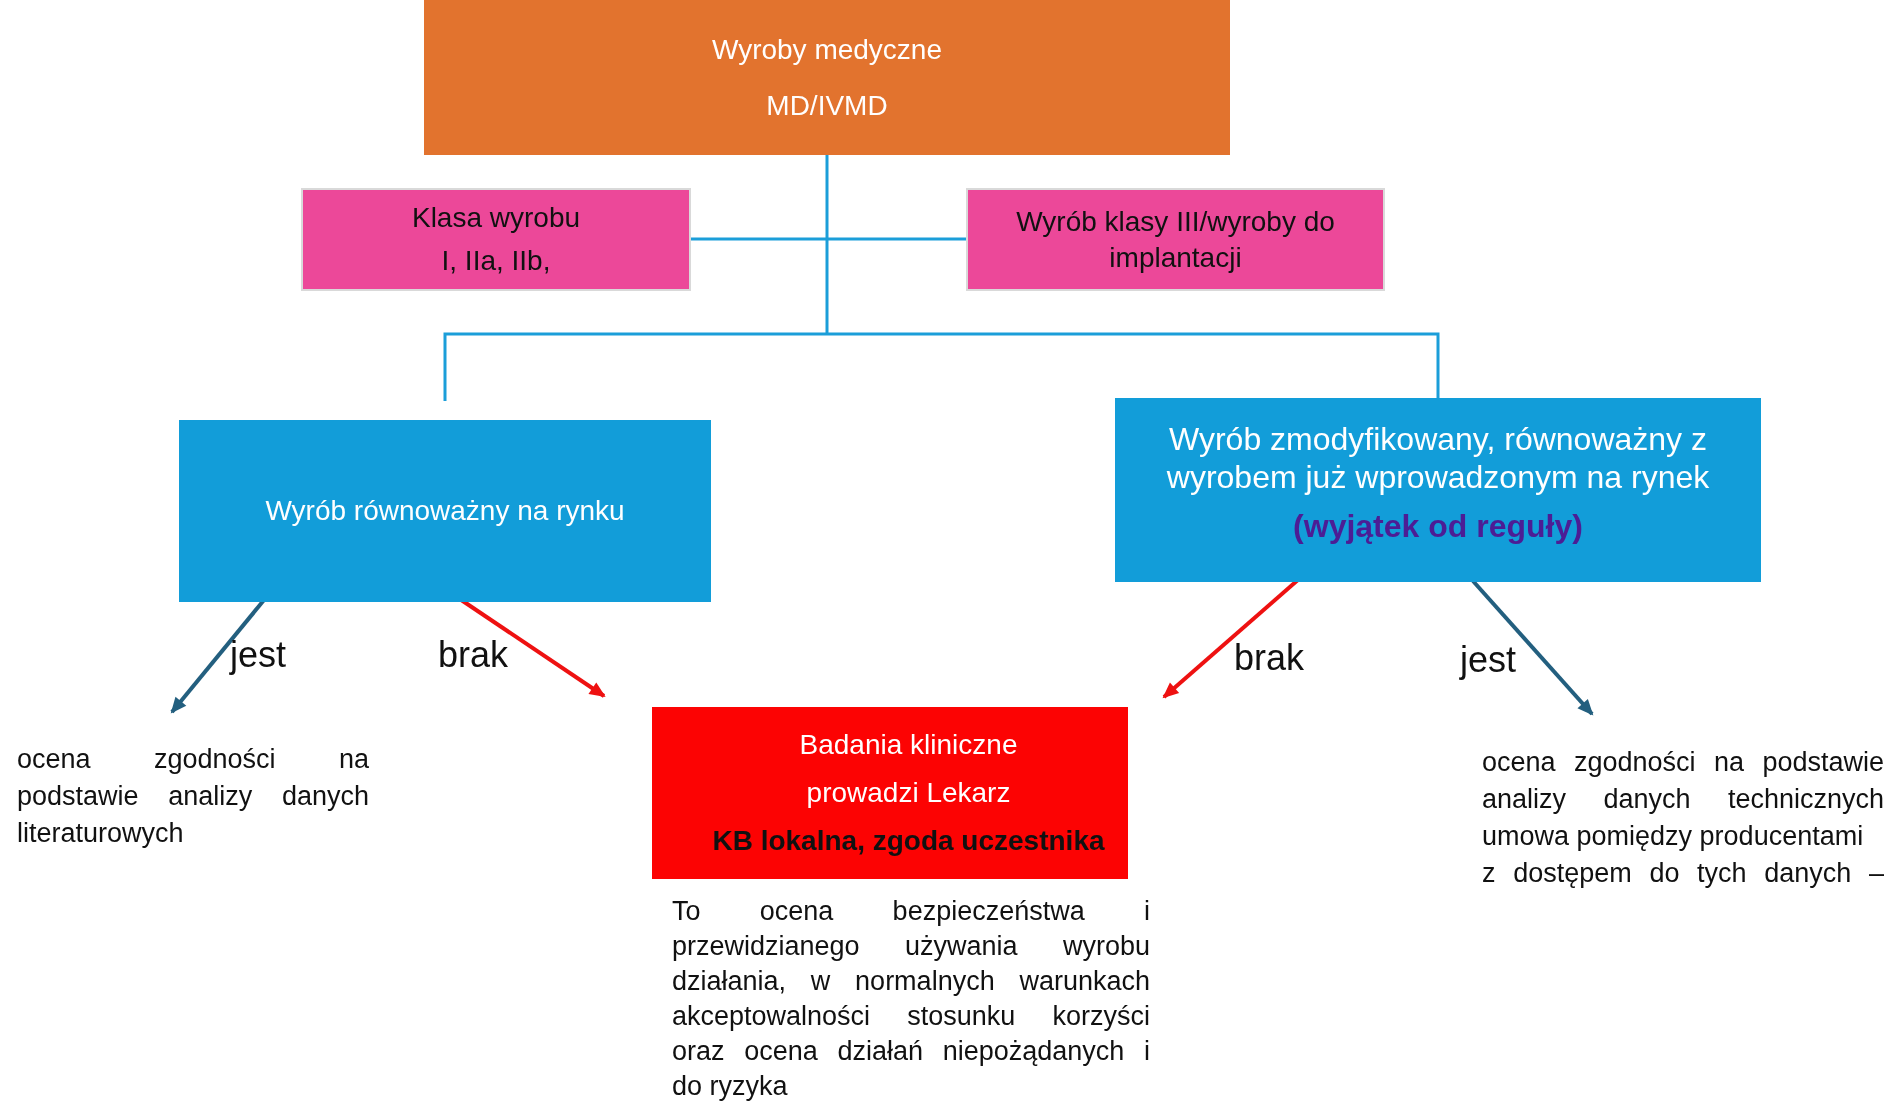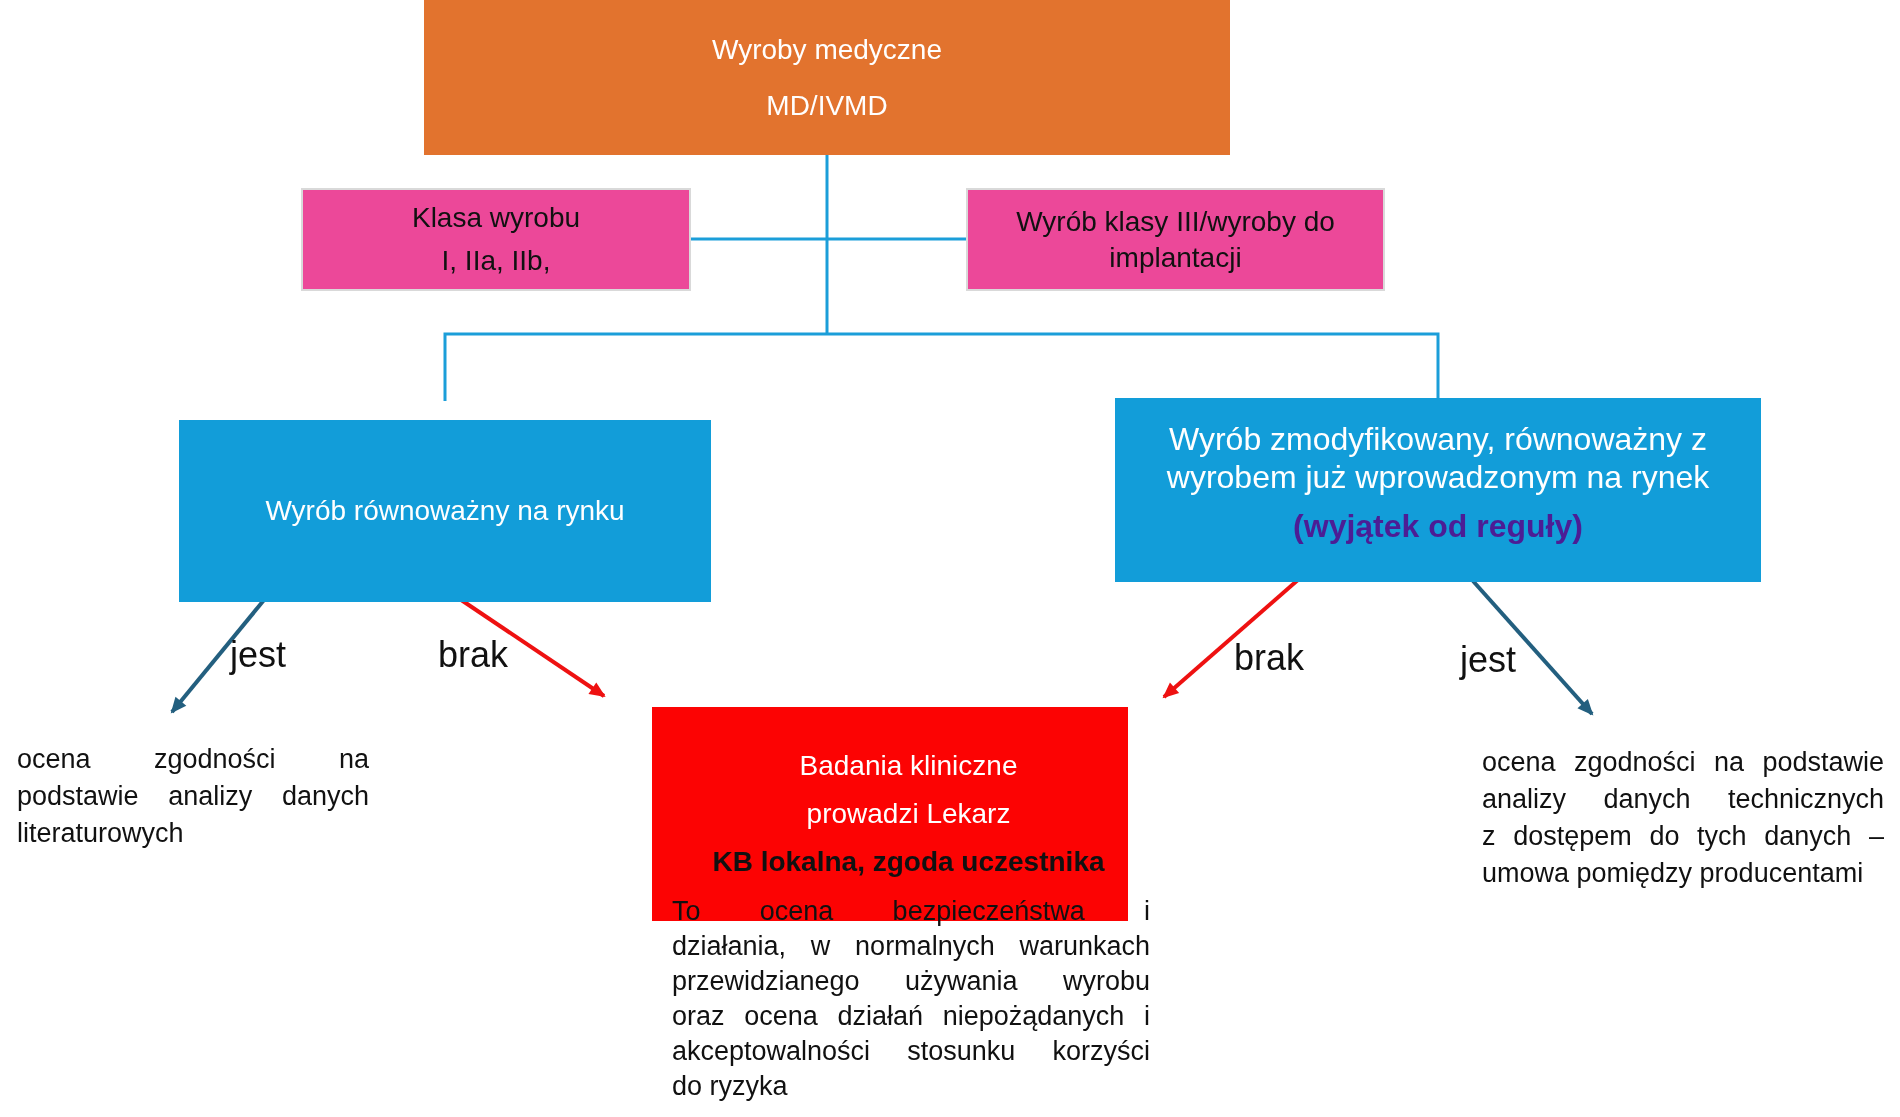--- a/index.html
+++ b/index.html
@@ -19,7 +19,7 @@
   #equivalent-box{left:179px;top:400px;width:532px;height:182px;color:#fff;font-size:28px;margin-top:20px;}
   #modified-box{left:1115px;top:398px;width:646px;height:184px;color:#fff;font-size:32px;justify-content:flex-start;padding:22px 28px 0 28px;line-height:38px;}
   #modified-exception{margin-top:13px;font-weight:bold;line-height:34px;}
-  #clinical-box{left:652px;top:707px;width:476px;height:214px;color:#fff;font-size:28px;gap:16px;padding-left:37px;}
+  #clinical-box{left:652px;top:707px;width:476px;height:172px;color:#fff;font-size:28px;gap:16px;padding-left:37px;}
   .clinical-bold{color:#111;font-weight:bold;}
   .note{position:absolute;font-size:27px;color:#111;}
   #note-left{left:17px;top:741px;width:352px;line-height:37px;}

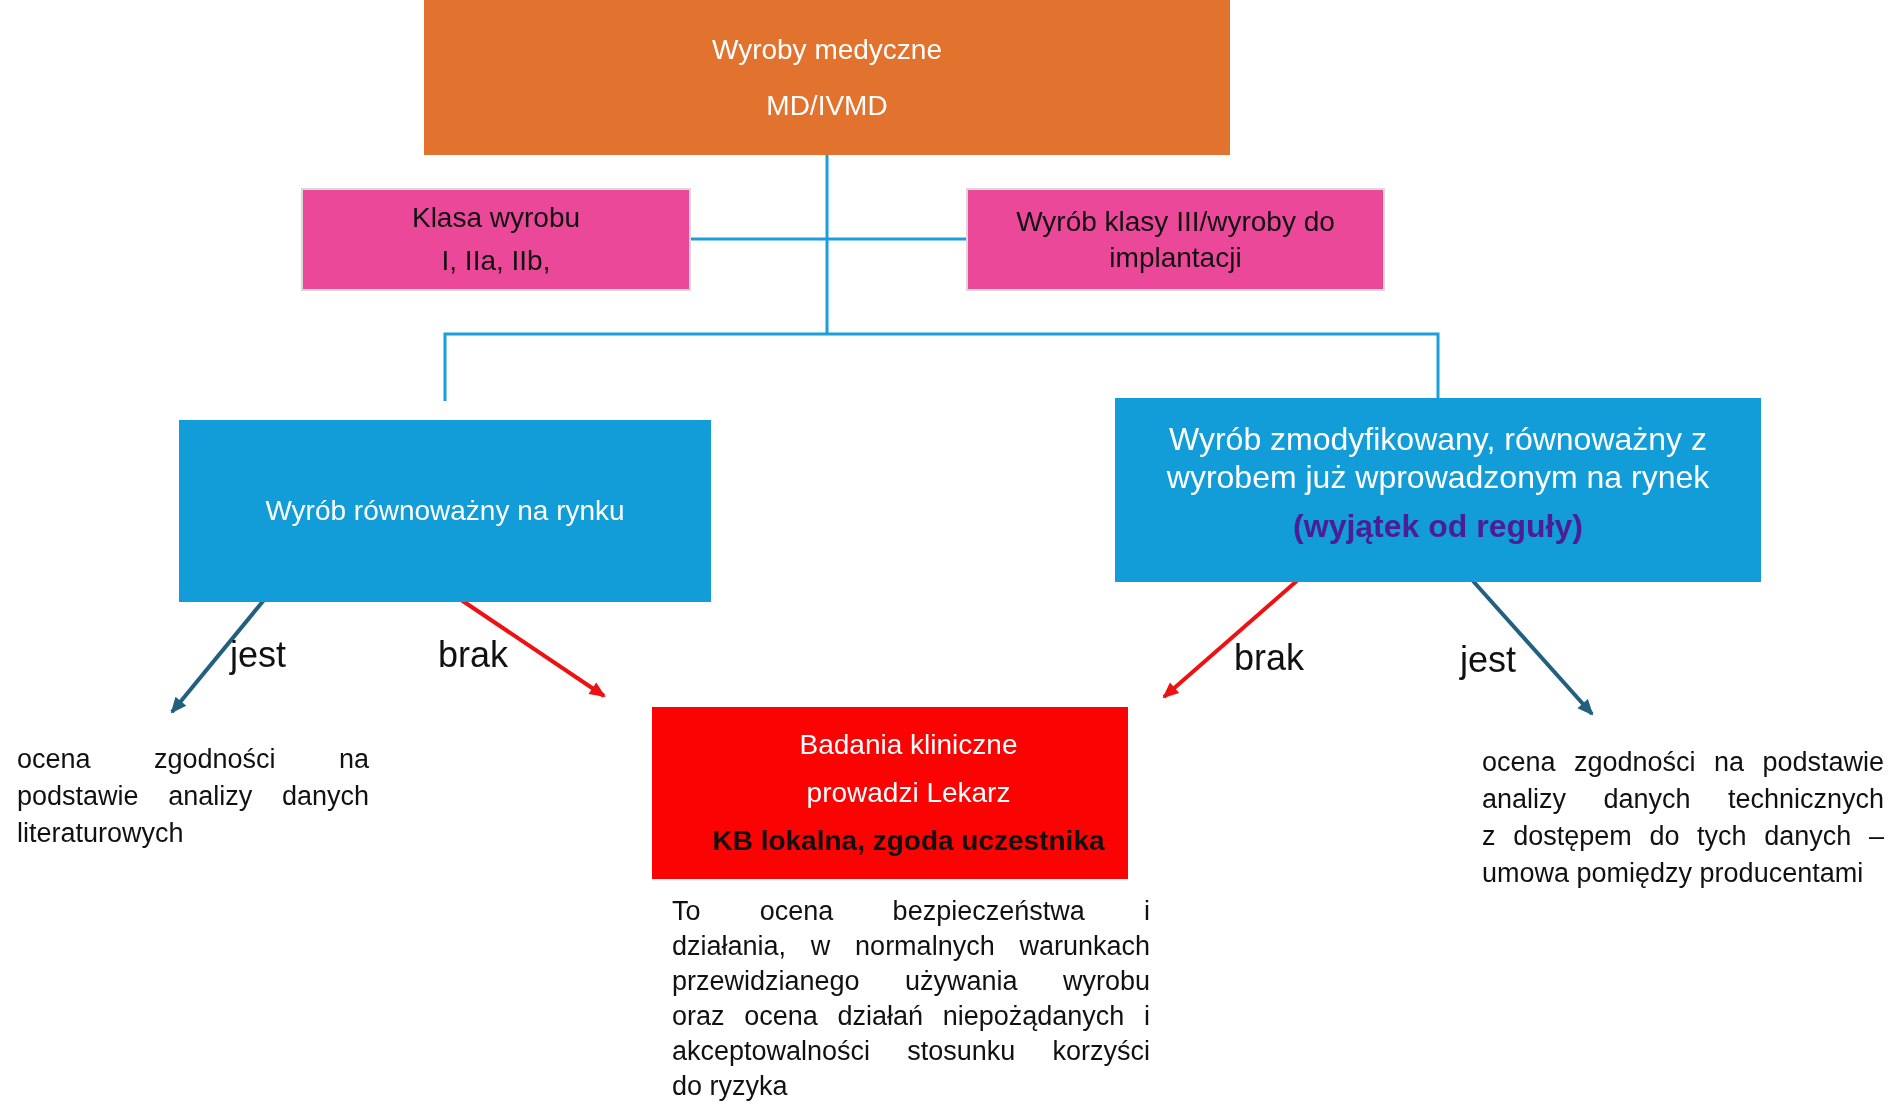--- a/index.html
+++ b/index.html
@@ -96,8 +96,8 @@
   <div class="note" id="note-right">
       <div class="note-line justify">ocena zgodności na podstawie</div>
       <div class="note-line justify">analizy danych technicznych</div>
+      <div class="note-line">umowa pomiędzy producentami</div>
       <div class="note-line justify">z dostępem do tych danych –</div>
-      <div class="note-line">umowa pomiędzy producentami</div>
     </div>
   <div class="note" id="note-clinical">
       <div class="note-line justify">To ocena bezpieczeństwa i</div>

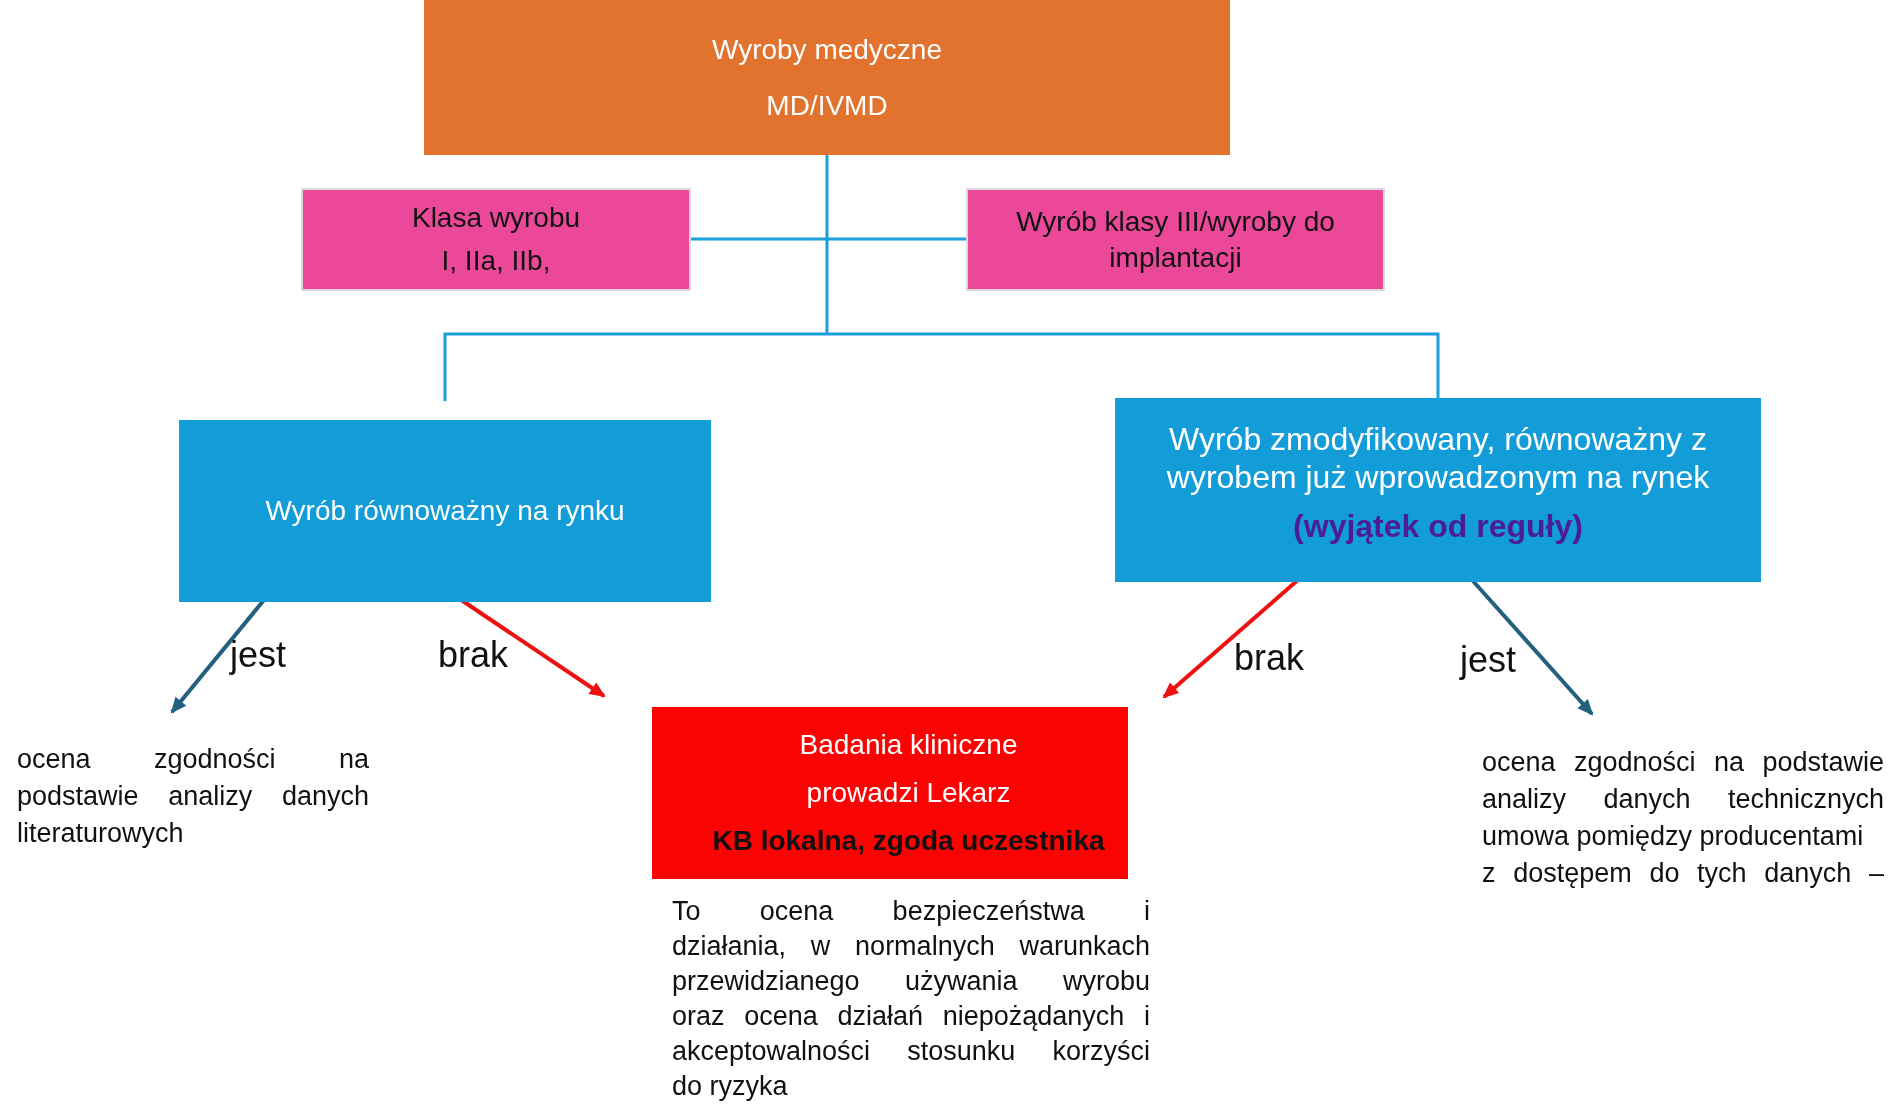--- a/index.html
+++ b/index.html
@@ -101,8 +101,8 @@
     </div>
   <div class="note" id="note-clinical">
       <div class="note-line justify">To ocena bezpieczeństwa i</div>
+      <div class="note-line justify">przewidzianego używania wyrobu</div>
       <div class="note-line justify">działania, w normalnych warunkach</div>
-      <div class="note-line justify">przewidzianego używania wyrobu</div>
       <div class="note-line justify">oraz ocena działań niepożądanych i</div>
       <div class="note-line justify">akceptowalności stosunku korzyści</div>
       <div class="note-line">do ryzyka</div>

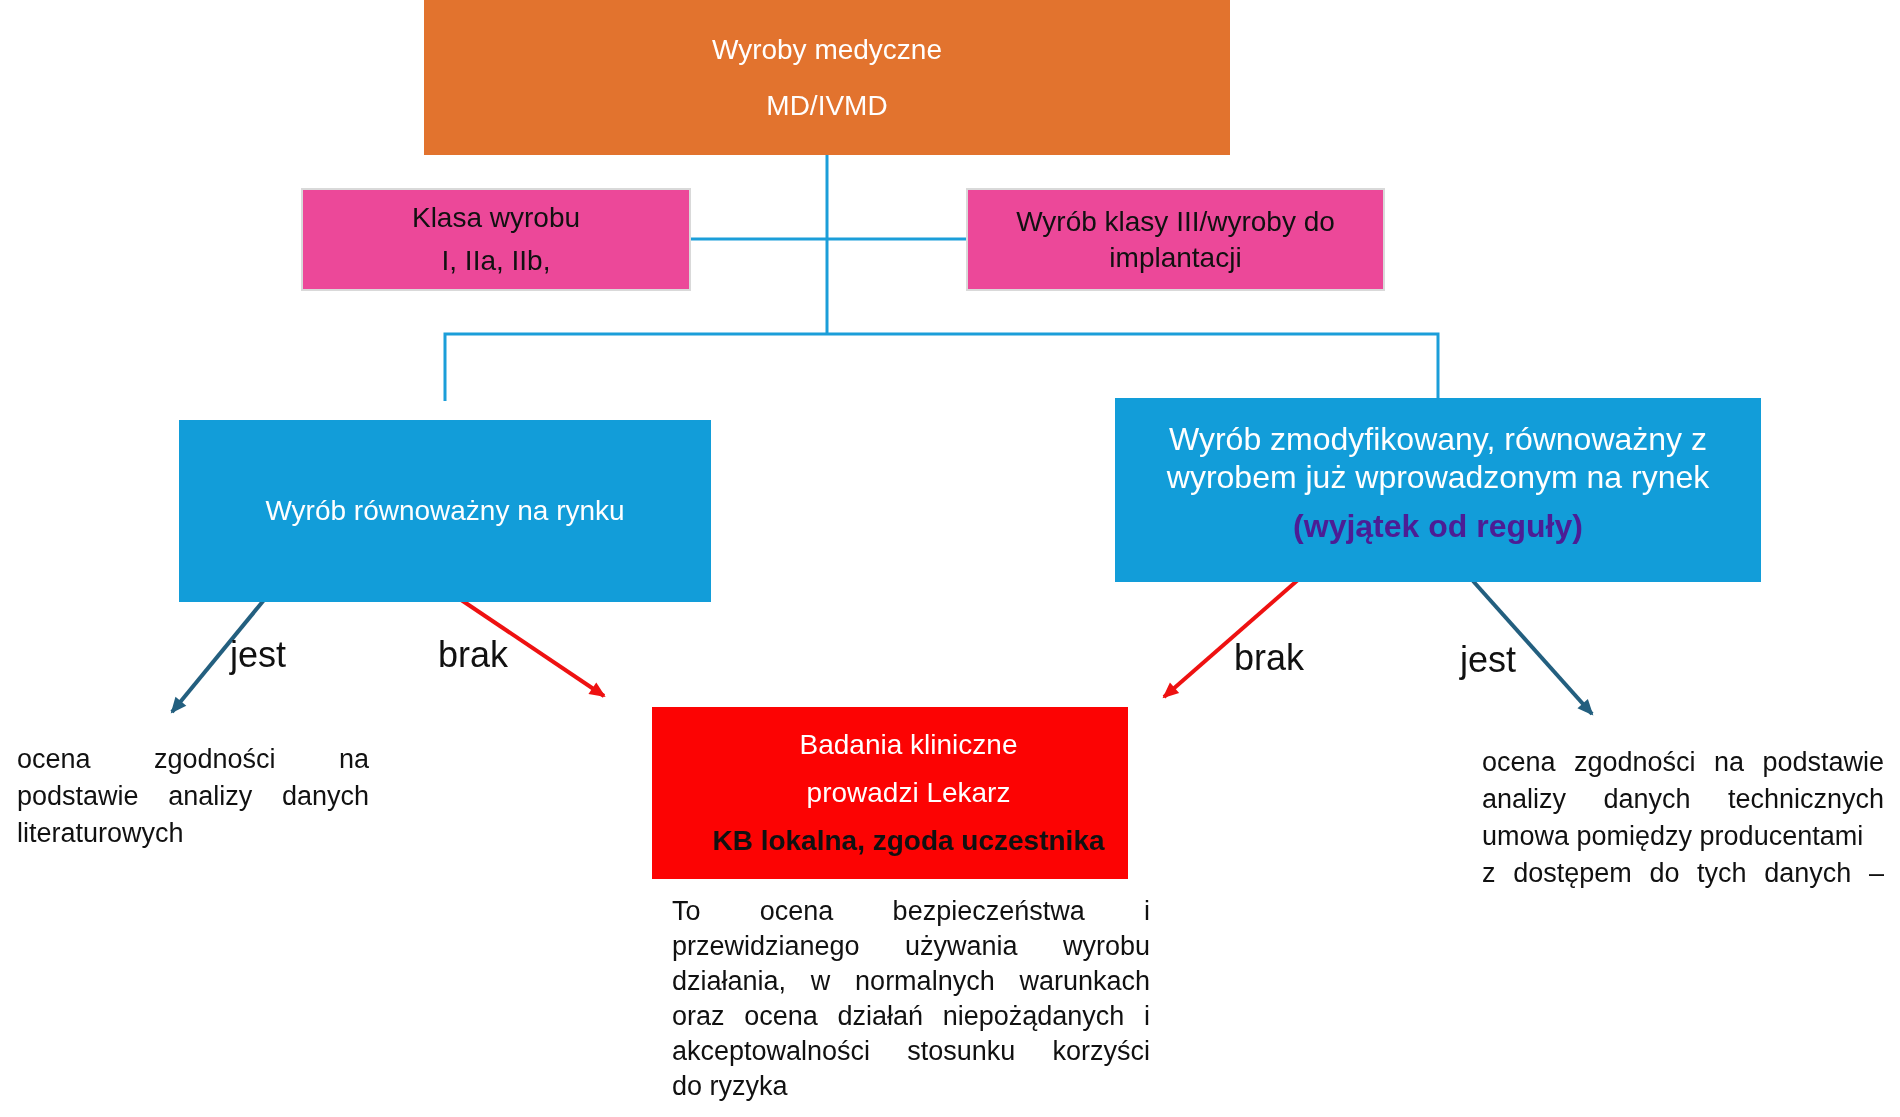--- a/index.html
+++ b/index.html
@@ -103,8 +103,8 @@
       <div class="note-line justify">To ocena bezpieczeństwa i</div>
       <div class="note-line justify">przewidzianego używania wyrobu</div>
       <div class="note-line justify">działania, w normalnych warunkach</div>
+      <div class="note-line justify">akceptowalności stosunku korzyści</div>
       <div class="note-line justify">oraz ocena działań niepożądanych i</div>
-      <div class="note-line justify">akceptowalności stosunku korzyści</div>
       <div class="note-line">do ryzyka</div>
     </div>
 

